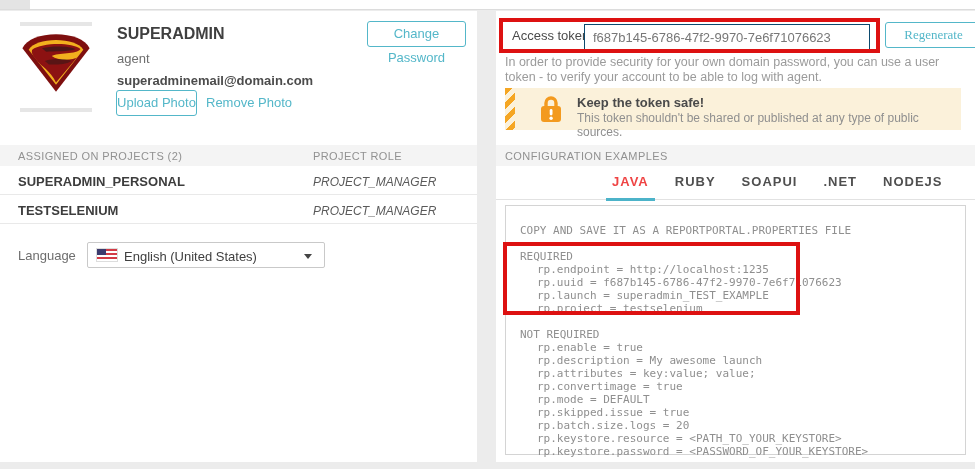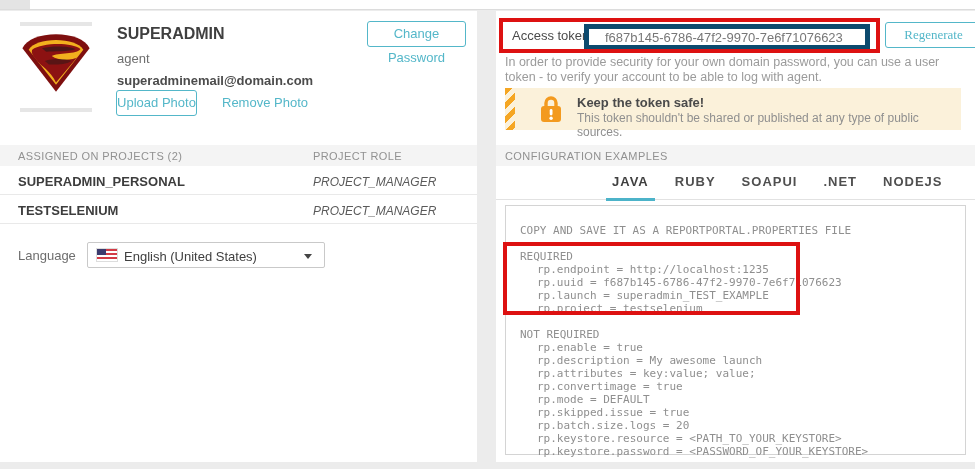--- a/index.html
+++ b/index.html
@@ -50,8 +50,8 @@
 
   
   .token-label { position:absolute; left:16px; top:17px; font-size:13px; color:#4a4a4a; }
-  .token-input { position:absolute; left:88px; top:13px; width:286px; height:26px; border:5px solid #0c4a6e;
-                 font-size:13px; color:#777; padding:0 16px; font-family:"Liberation Sans", sans-serif; }
+  .token-input { position:absolute; left:88px; top:13px; width:286px; height:26px; border:1px solid #0c4a6e;
+                 font-size:13px; color:#777; padding:0 8px; font-family:"Liberation Sans", sans-serif; }
   .regen-btn { position:absolute; left:389px; top:11px; width:97px; height:26px; line-height:24px;font-family:Liberation Serif, serif; }
 
   .token-desc { position:absolute; left:9px; top:44px; width:452px; font-size:12.5px; line-height:15px; color:#9b9b9b; }

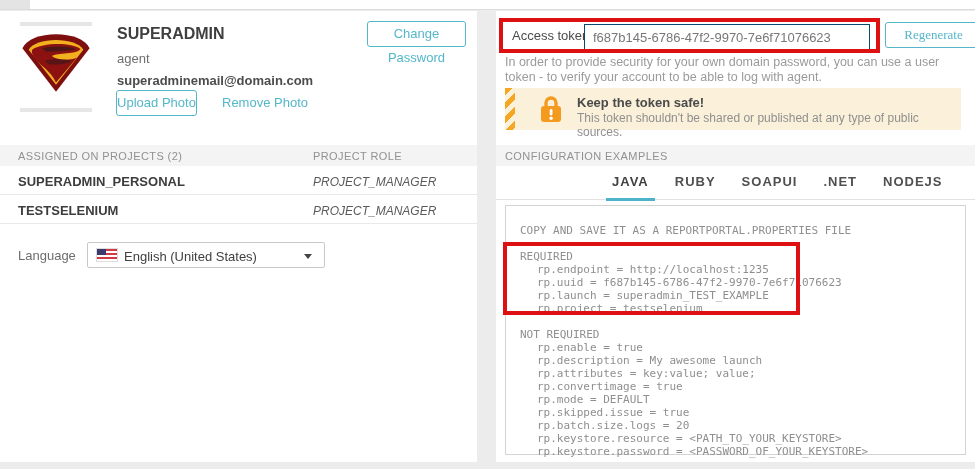--- a/index.html
+++ b/index.html
@@ -27,7 +27,7 @@
               font-size:13px; border-radius:3px; text-align:center; cursor:pointer;
               font-family:"Liberation Sans", sans-serif; }
   .upload-btn { position:absolute; left:116px; top:79px; width:81px; height:26px; line-height:24px; }
-  .remove-link { position:absolute; left:206px; top:84px; font-size:13px; color:#54b7c9; cursor:pointer;margin-left:16px; }
+  .remove-link { position:absolute; left:206px; top:84px; font-size:13px; color:#54b7c9; cursor:pointer; }
   .changepw-btn { position:absolute; left:367px; top:10px; width:99px; height:26px; line-height:24px; }
 
   .tbl-header { position:absolute; left:0; top:134px; width:477px; height:21px; background:#f4f4f4; }

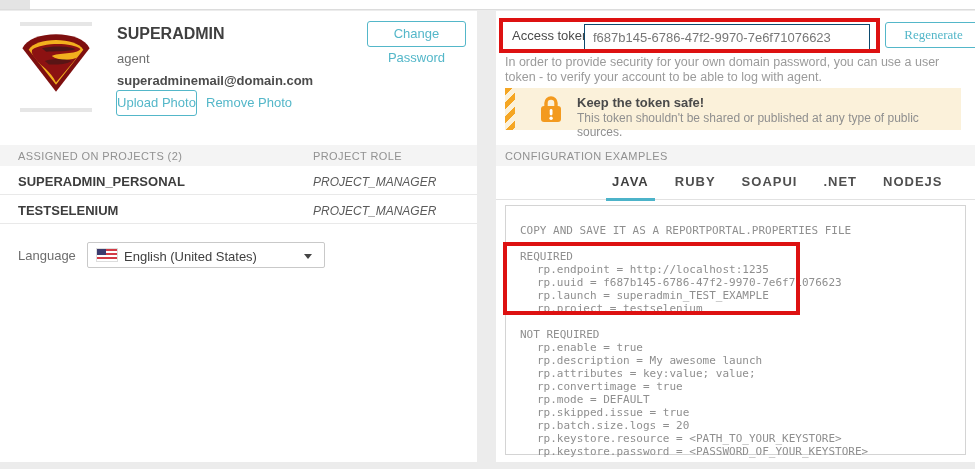--- a/index.html
+++ b/index.html
@@ -70,7 +70,7 @@
               display:flex; align-items:flex-end; padding-left:110px; }
   .tab { font-size:13px; font-weight:bold; letter-spacing:1px; color:#4f4f4f; padding:0 6px 9px 6px;
          margin-right:14px; cursor:pointer; border-bottom:3px solid transparent; margin-bottom:-2px; }
-  .tab.active { color:#404040; border-bottom-color:#4cb3c9; }
+  .tab.active { color:#ef4444; border-bottom-color:#4cb3c9; }
 
   .code-box { position:absolute; left:9px; top:194px; width:461px; height:250px; border:1px solid #d4d4d4;
               background:#fff; padding:18px 9px 0 14px;

